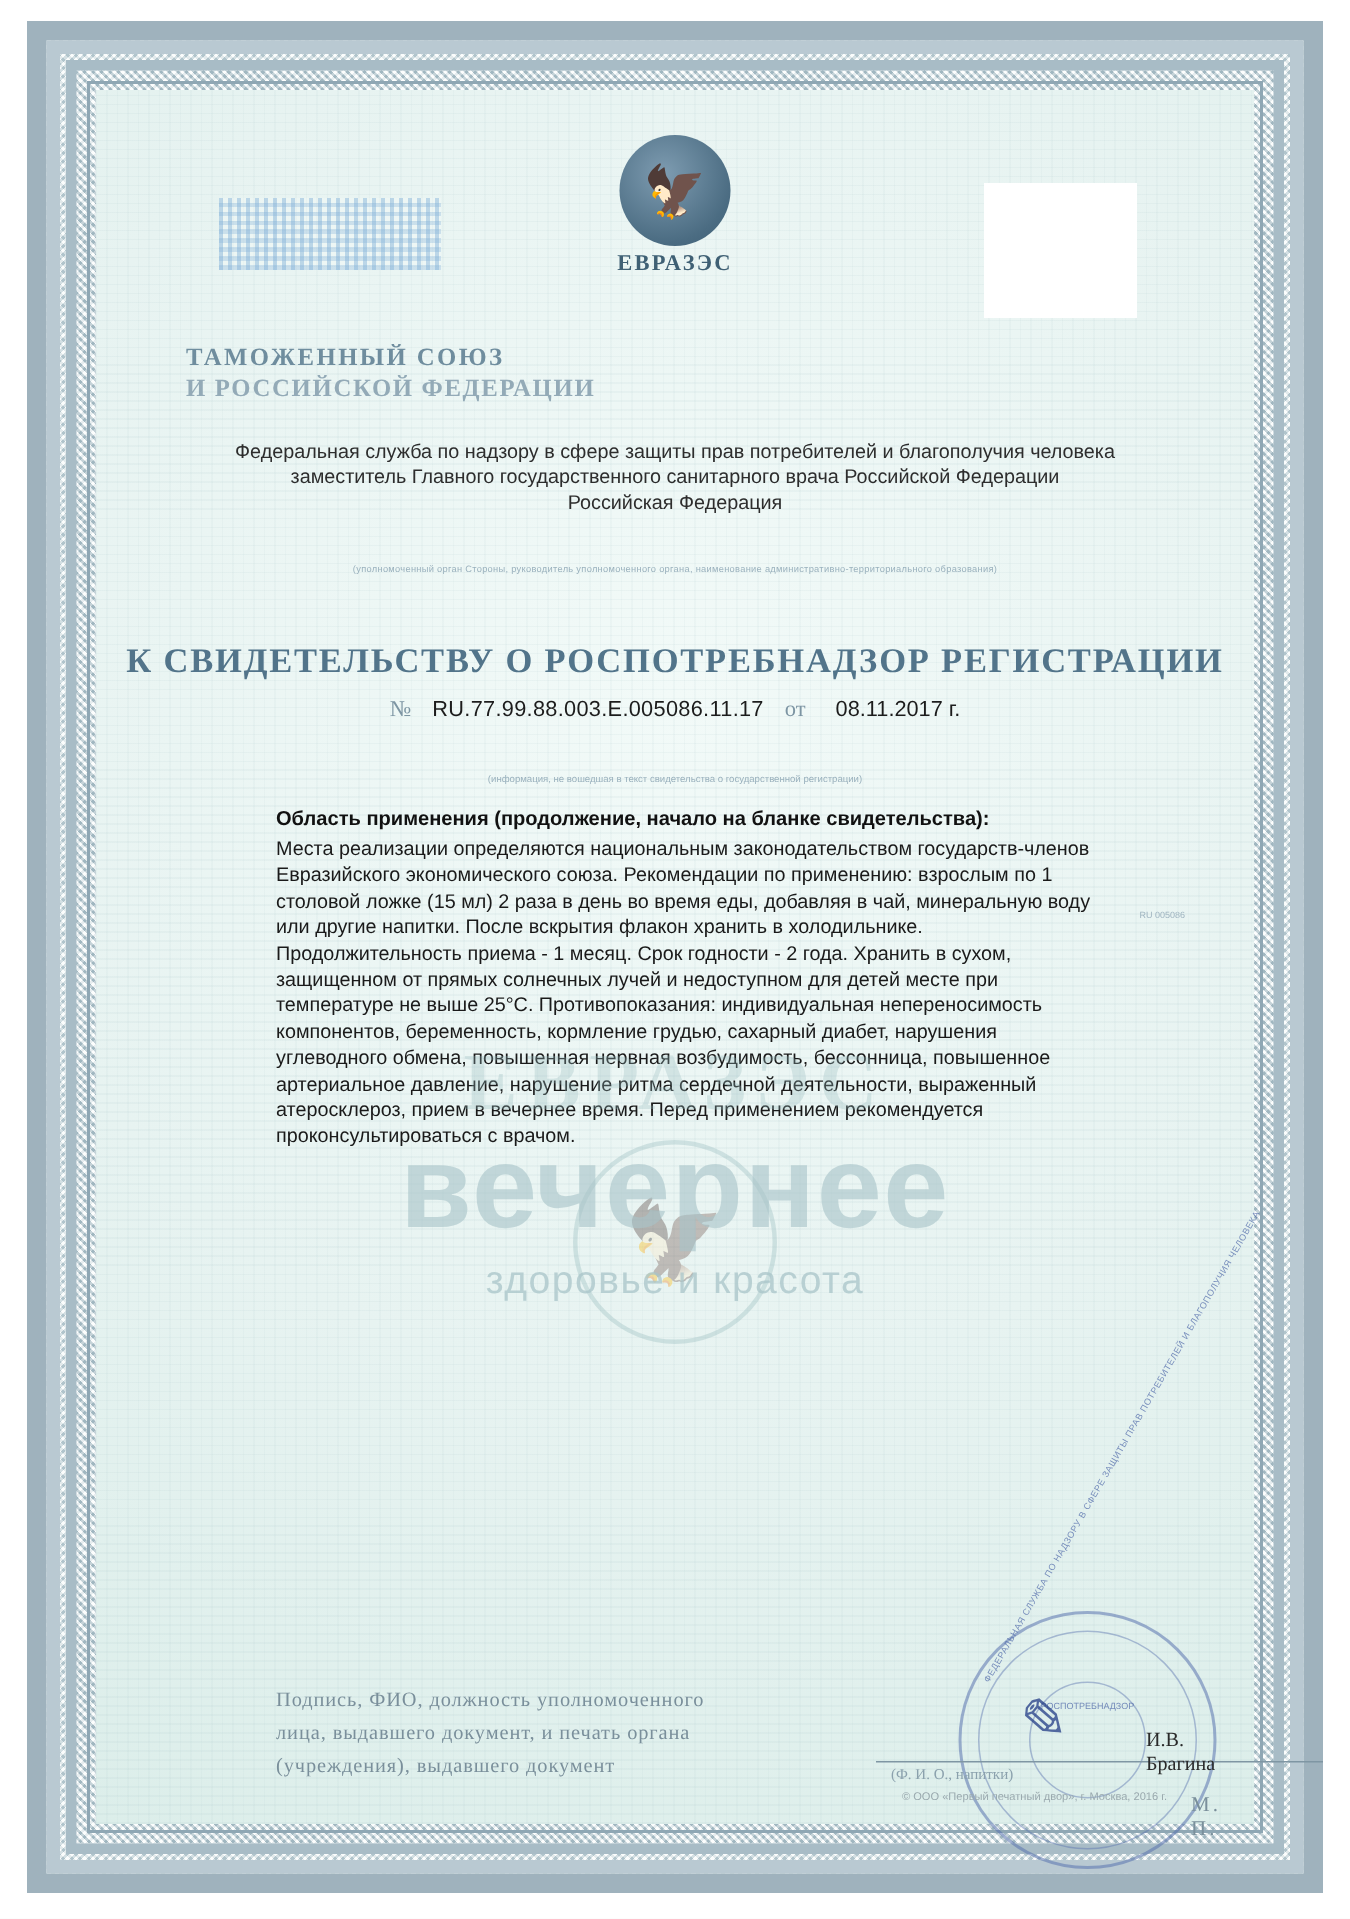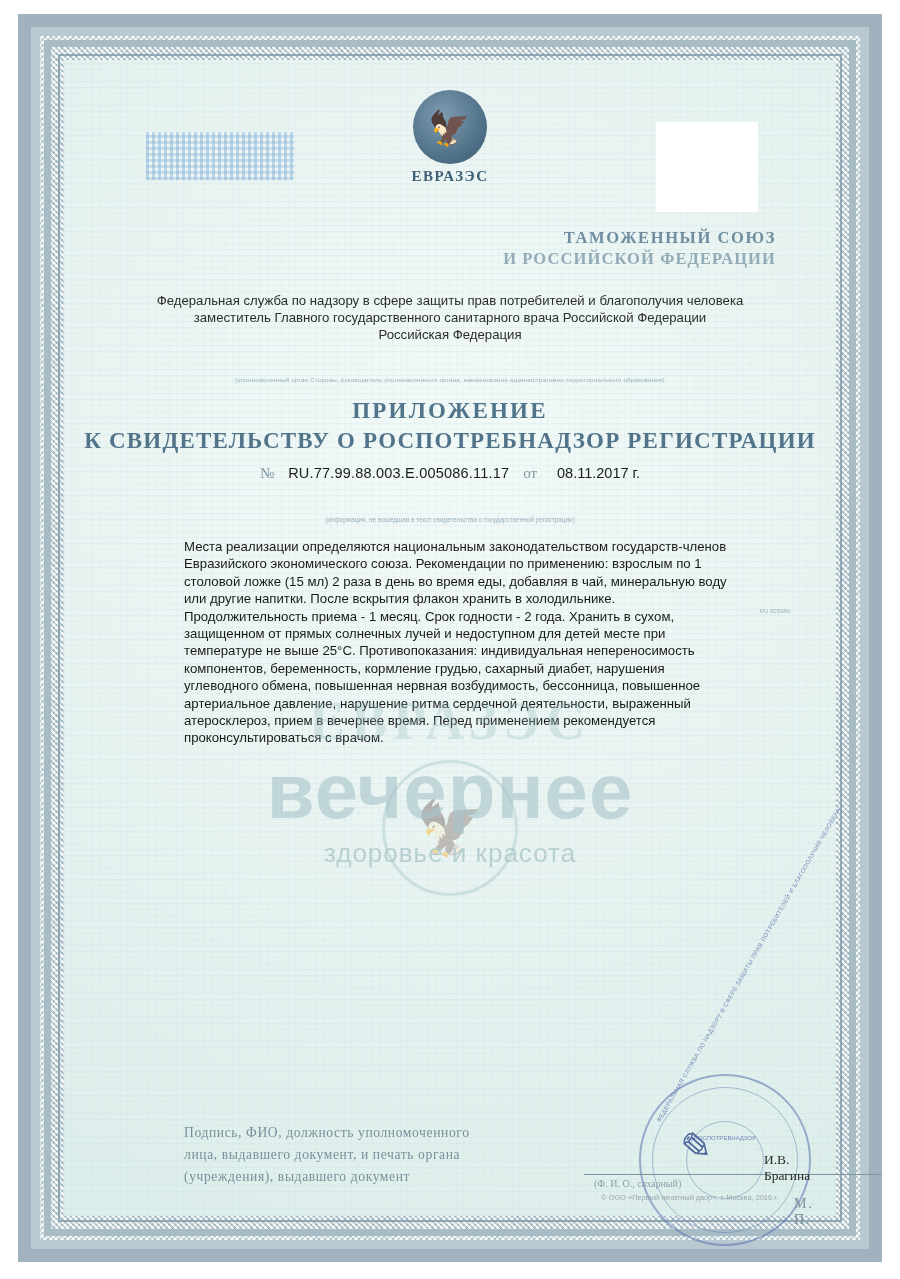--- a/index.html
+++ b/index.html
@@ -138,7 +138,7 @@
     left: 60px;
     right: 60px;
     top: 168px;
-    text-align: right;
+    text-align: left;
     color: #8fa5b2;
   }
   .head .l1 {

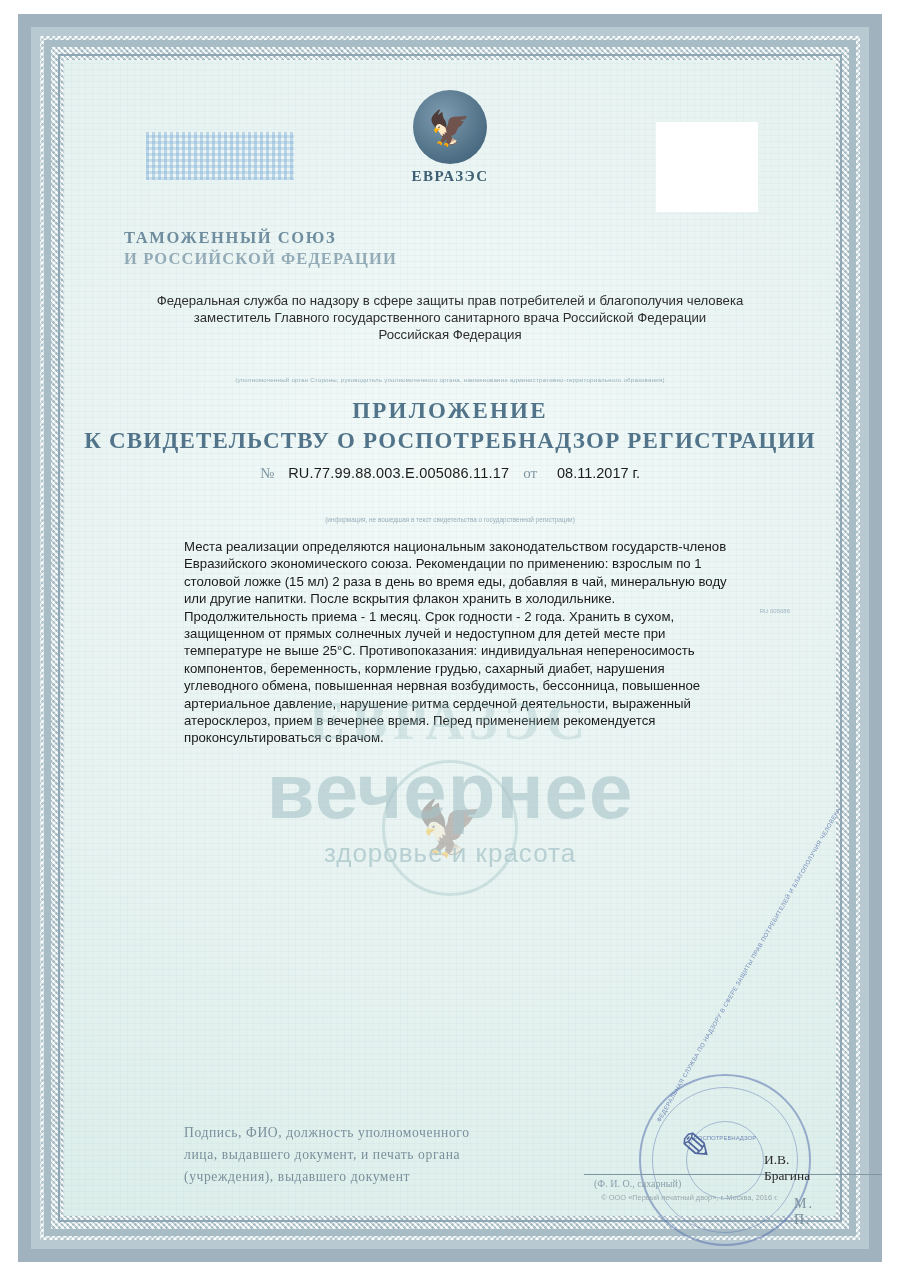--- a/index.html
+++ b/index.html
@@ -482,7 +482,6 @@
 
       <div class="microtext">(уполномоченный орган Стороны, руководитель уполномоченного органа, наименование административно-территориального образования)</div>
 
-      <div class="title1">ПРИЛОЖЕНИЕ</div>
       <div class="title2">К СВИДЕТЕЛЬСТВУ О РОСПОТРЕБНАДЗОР РЕГИСТРАЦИИ</div>
 
       <div class="numrow">

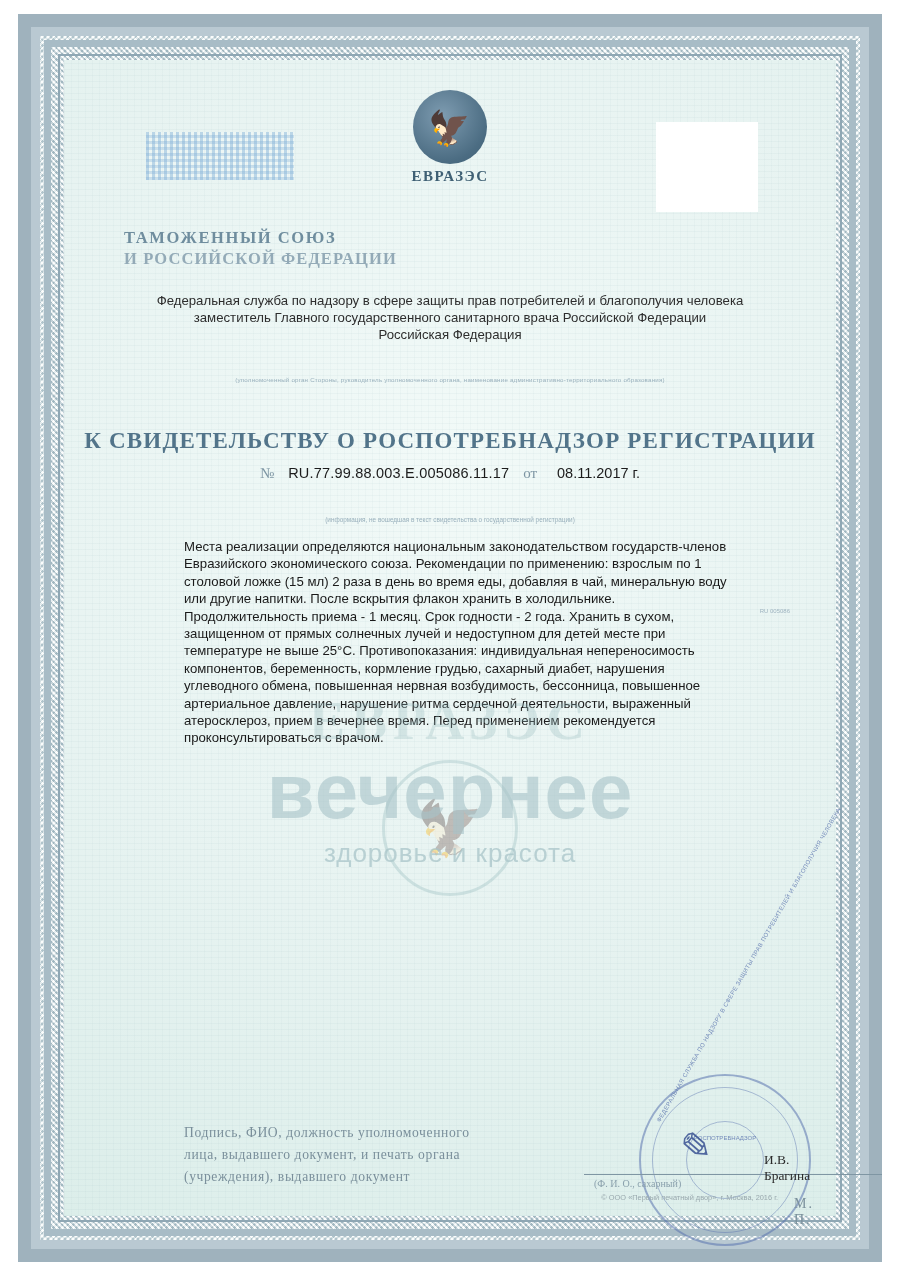--- a/index.html
+++ b/index.html
@@ -493,6 +493,7 @@
       <div class="micro2">(информация, не вошедшая в текст свидетельства о государственной регистрации)</div>
 
       <div class="bodyblock">
+        <div class="b-title">Область применения (продолжение, начало на бланке свидетельства):</div>
         <div class="b-text">Места реализации определяются национальным законодательством государств-членов Евразийского экономического союза. Рекомендации по применению: взрослым по 1 столовой ложке (15 мл) 2 раза в день во время еды, добавляя в чай, минеральную воду или другие напитки. После вскрытия флакон хранить в холодильнике. Продолжительность приема - 1 месяц. Срок годности - 2 года. Хранить в сухом, защищенном от прямых солнечных лучей и недоступном для детей месте при температуре не выше 25°С. Противопоказания: индивидуальная непереносимость компонентов, беременность, кормление грудью, сахарный диабет, нарушения углеводного обмена, повышенная нервная возбудимость, бессонница, повышенное артериальное давление, нарушение ритма сердечной деятельности, выраженный атеросклероз, прием в вечернее время. Перед применением рекомендуется проконсультироваться с врачом.</div>
       </div>
 

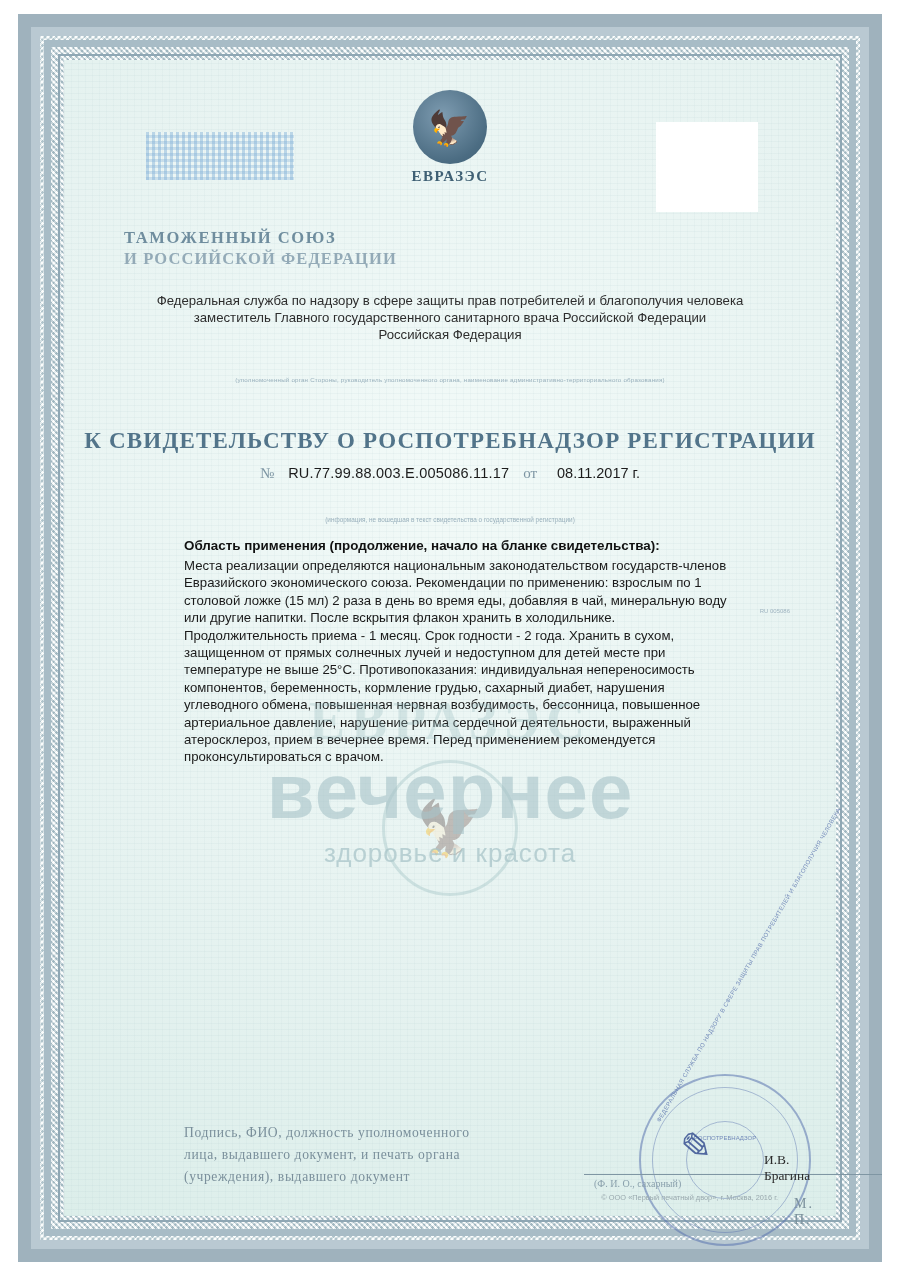--- a/index.html
+++ b/index.html
@@ -527,7 +527,7 @@
       <div class="signature-ink">✎</div>
       <div class="sig-line"></div>
       <div class="sig-name">И.В. Брагина</div>
-      <div class="sig-caption">(Ф. И. О., сахарный)</div>
+      <div class="sig-caption">(Ф. И. О., напитки)</div>
       <div class="mp">М. П.</div>
 
       <div class="credit">© ООО «Первый печатный двор», г. Москва, 2016 г.</div>

